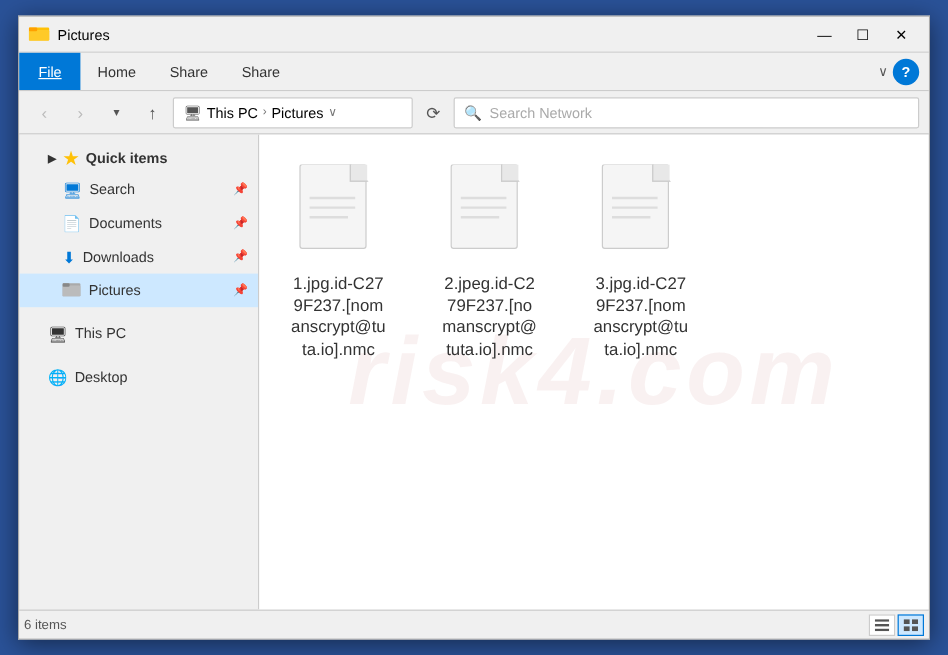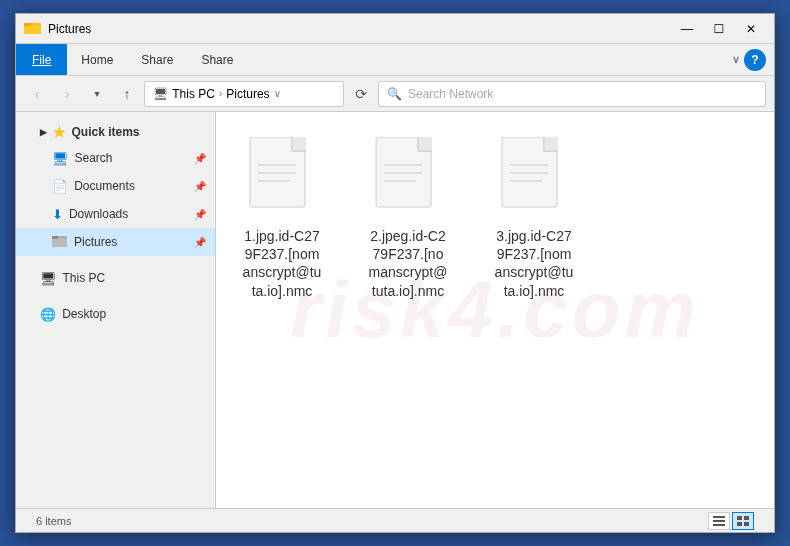--- a/index.html
+++ b/index.html
@@ -272,7 +272,7 @@
       border-top: 1px solid #ccc;
       display: flex;
       align-items: center;
-      padding: 0 20px;
+      padding: 0 4px;
       font-size: 11px;
       color: #555;
       text-align: right;

